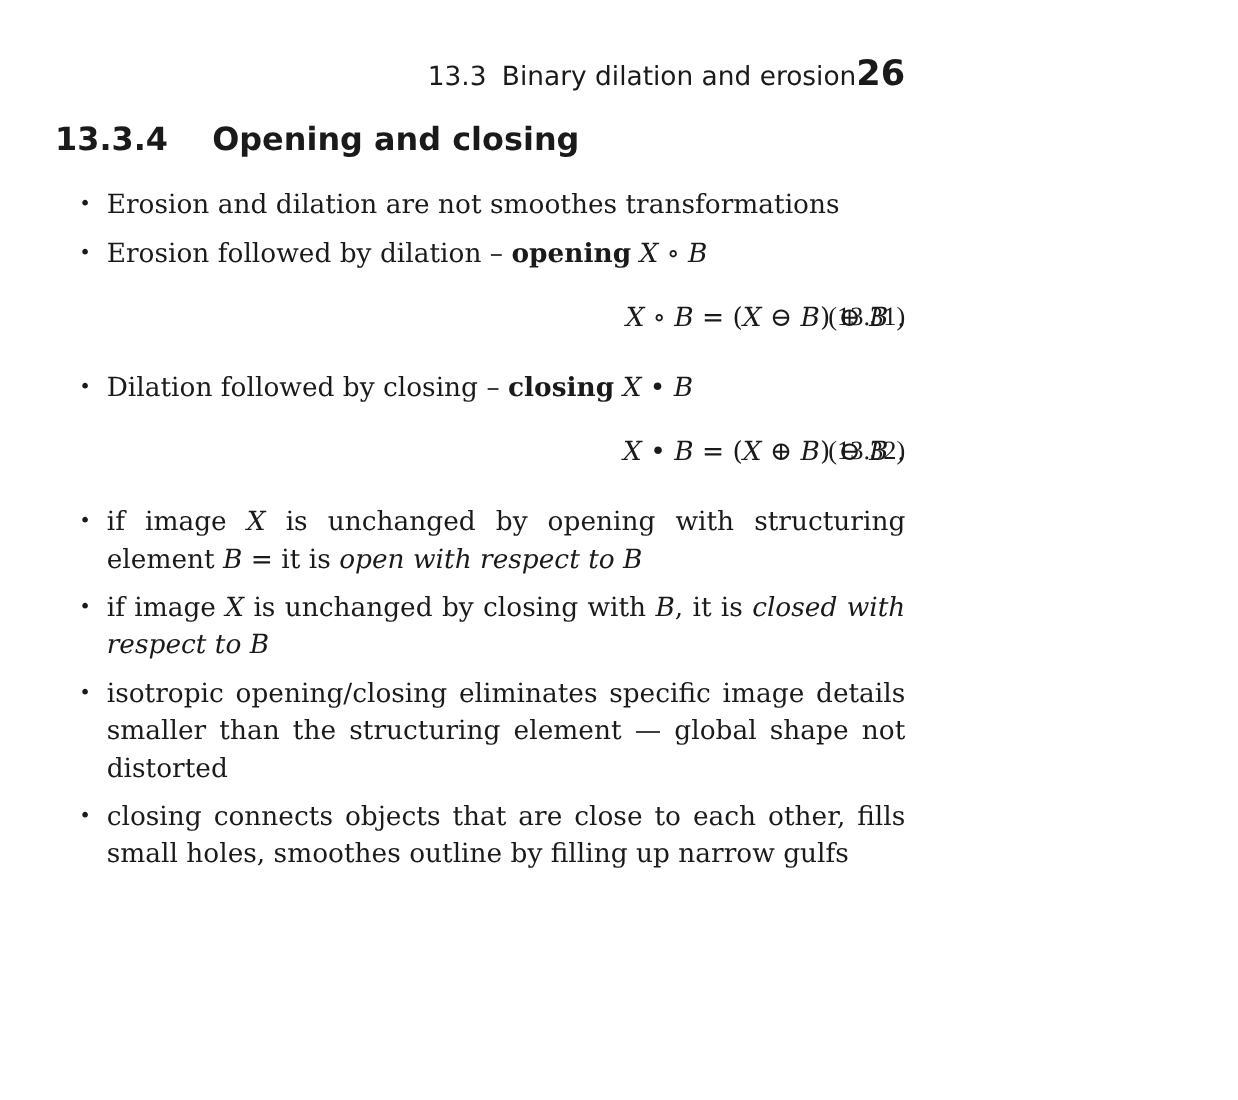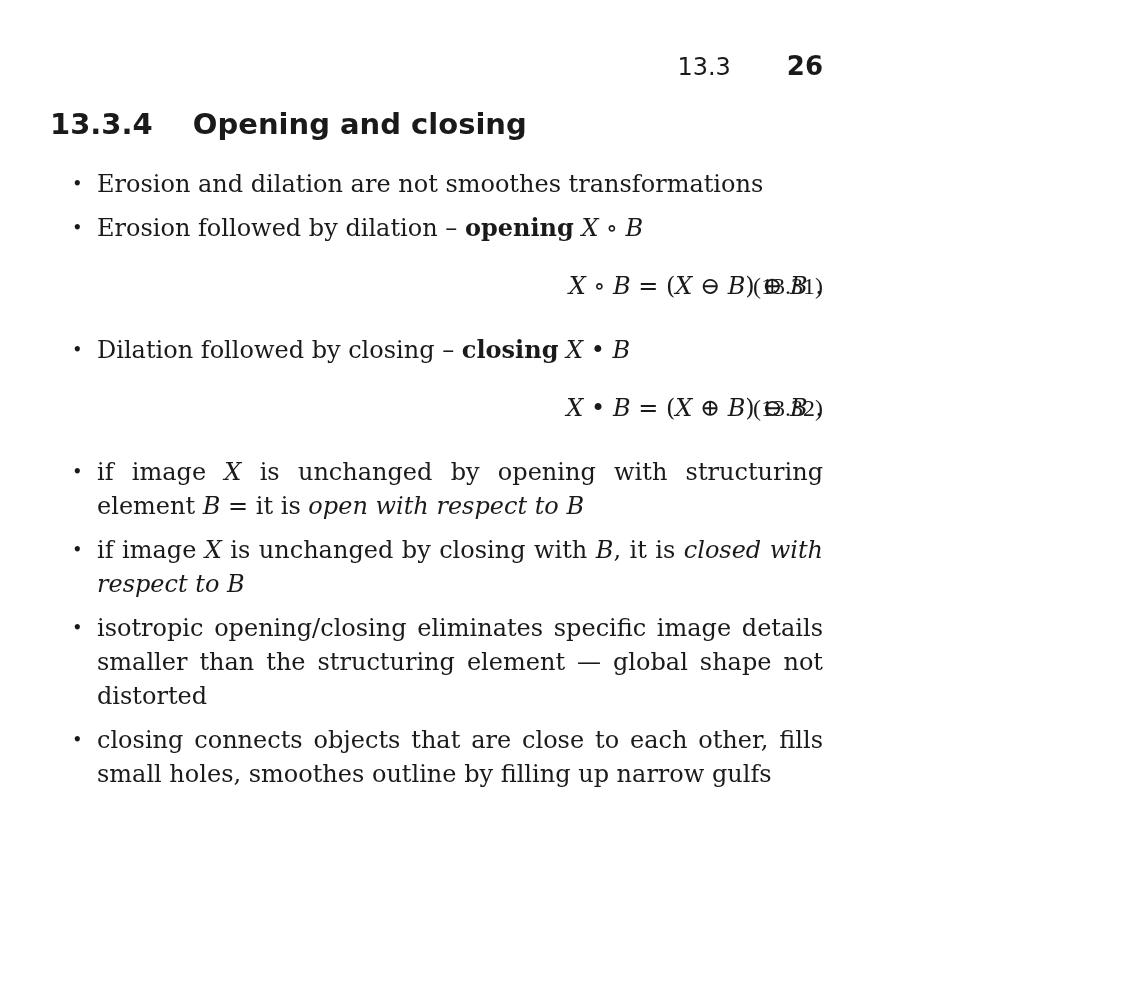--- a/index.html
+++ b/index.html
@@ -81,6 +81,7 @@
 <div class="page">
   <div class="runhead">
     <span class="rh-text">13.3</span>
+    <span class="rh-text rh-title">Binary dilation and erosion</span>
     <span class="rh-page">26</span>
   </div>
 

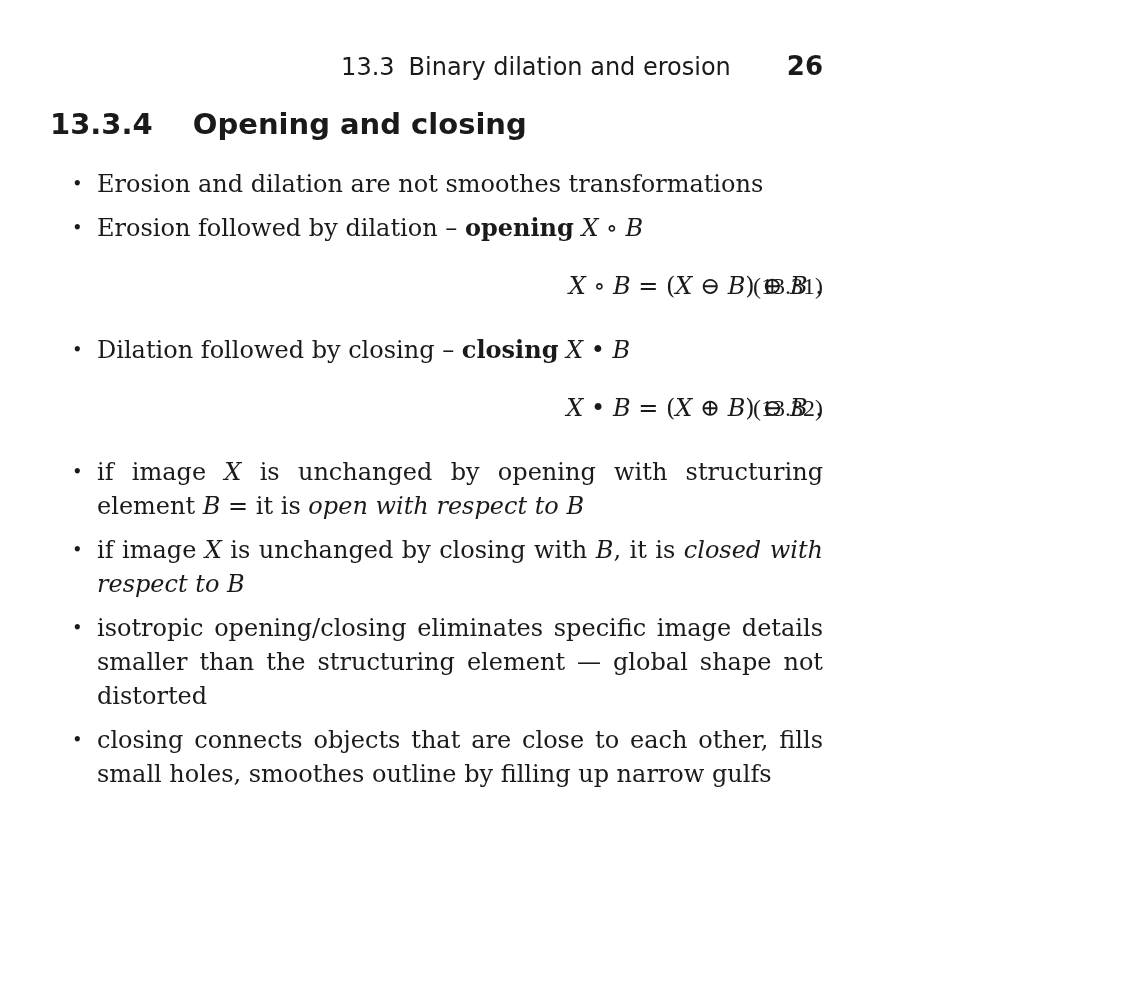--- a/index.html
+++ b/index.html
@@ -27,7 +27,7 @@
     line-height:28px;
   }
   .rh-title{margin-left:14px;}
-  .rh-page{margin-left:56px;font-weight:700;font-size:26px;}
+  .rh-page{font-weight:700;font-size:32px;}
   
   .secheading{
     margin:26px 0 0 50px;

